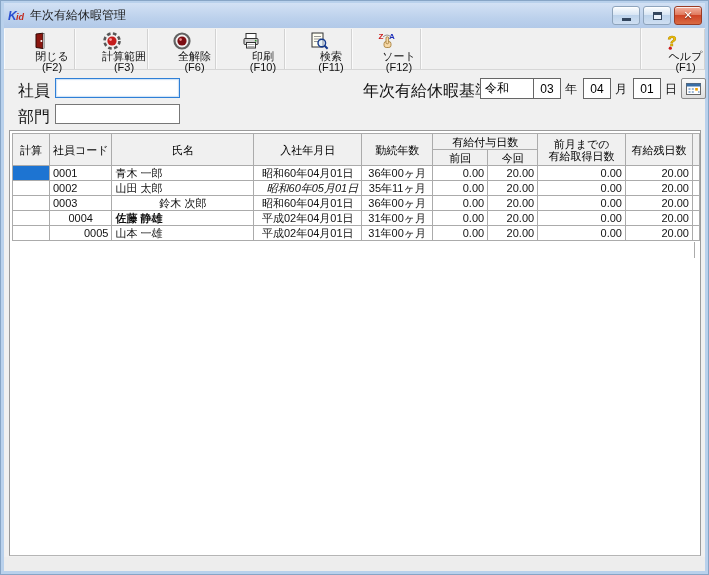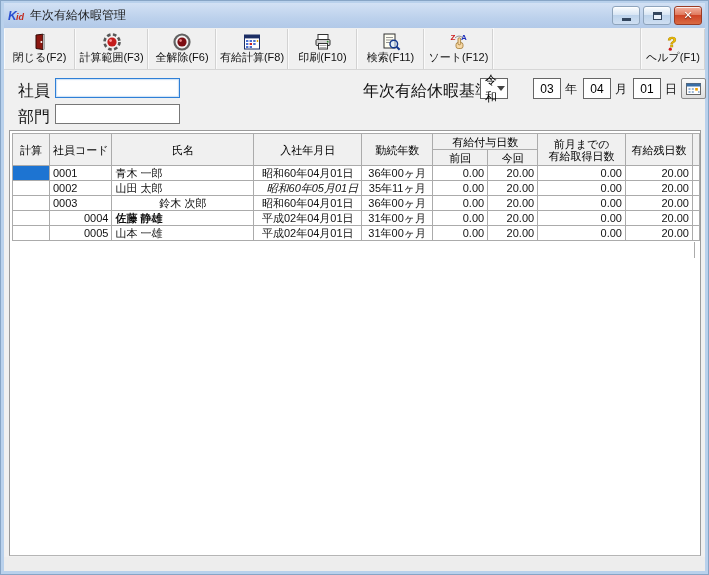--- a/index.html
+++ b/index.html
@@ -31,7 +31,7 @@
           justify-content:flex-start;padding-top:2px;background:#f0f0f0;
           border-right:1px solid #d2d2d2;border-left:1px solid #fafafa;cursor:default;}
   .tb-btn .tb-icon{height:21px;display:flex;align-items:center;justify-content:center;}
-  .tb-label{font-size:11px;color:#111;line-height:11px;white-space:pre-line;text-align:center;}
+  .tb-label{font-size:11px;color:#111;line-height:11px;white-space:pre-line;text-align:center;padding-left:25px;}
   .tb-spacer{flex:1;border-left:1px solid #fafafa;border-right:1px solid #d2d2d2;}
   
   .form-area{position:absolute;left:0;top:43px;width:701px;height:59px;}

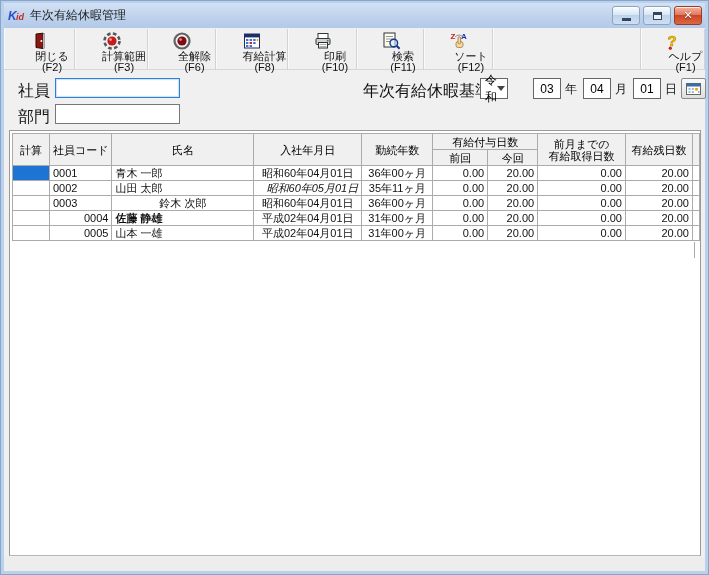--- a/index.html
+++ b/index.html
@@ -125,26 +125,6 @@
             </svg>
         </span>
         <span class="tb-label">全解除(F6)</span>
-      </div>
-      <div class="tb-btn" style="width:72px">
-        <span class="tb-icon">
-          <svg width="20" height="20">
-              <rect x="2.5" y="3" width="15" height="14" fill="#fff" stroke="#1c2f66"></rect>
-              <rect x="2.5" y="3" width="15" height="3.4" fill="#1c2f66"></rect>
-              <g fill="#4a6fd0">
-                <rect x="4" y="8" width="2.4" height="2"></rect>
-                <rect x="7.6" y="8" width="2.4" height="2"></rect>
-                <rect x="11.2" y="8" width="2.4" height="2"></rect>
-                <rect x="4" y="11" width="2.4" height="2"></rect>
-                <rect x="11.2" y="11" width="2.4" height="2"></rect>
-                <rect x="4" y="14" width="2.4" height="2"></rect>
-                <rect x="7.6" y="14" width="2.4" height="2"></rect>
-              </g>
-              <rect x="7.6" y="11" width="2.4" height="2" fill="#cc2222"></rect>
-              <rect x="14.8" y="8" width="1.4" height="2" fill="#e3a400"></rect>
-            </svg>
-        </span>
-        <span class="tb-label">有給計算(F8)</span>
       </div>
       <div class="tb-btn" style="width:69px">
         <span class="tb-icon">

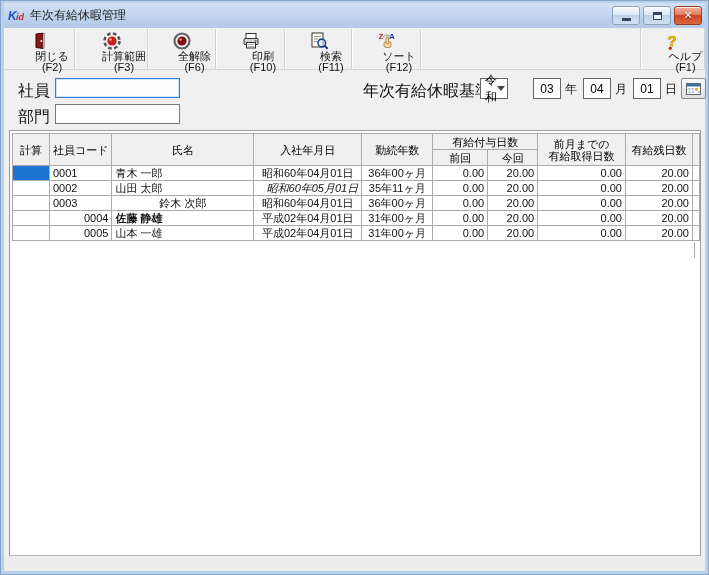--- a/index.html
+++ b/index.html
@@ -41,7 +41,7 @@
   .txt.focused{border:1px solid #2f7fd6;box-shadow:inset 0 0 1px 1px rgba(110,170,230,.35);}
   .date-input{position:absolute;width:28px;height:21px;border:1px solid #666;background:#fff;
               font-size:12px;text-align:center;padding:0;}
-  .era-select{position:absolute;width:28px;height:21px;border:1px solid #666;background:#fff;
+  .era-select{position:absolute;width:69px;height:21px;border:1px solid #666;background:#fff;
               font-size:12px;display:flex;align-items:center;padding-left:4px;cursor:default;}
   .era-arrow{margin-left:auto;margin-right:4px;width:0;height:0;border-left:4px solid transparent;
              border-right:4px solid transparent;border-top:5px solid #444;}

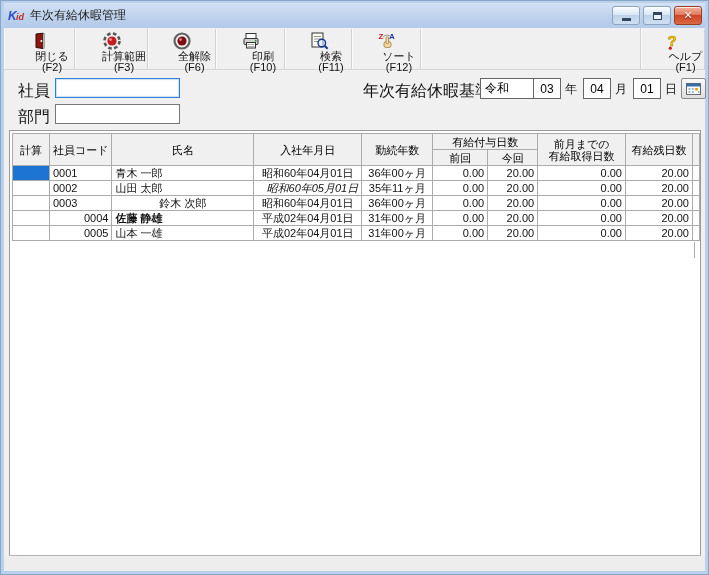--- a/index.html
+++ b/index.html
@@ -277,7 +277,7 @@
             </tr>
             <tr>
               <td></td>
-              <td style="text-align: right;">0004</td>
+              <td style="text-align: center;">0004</td>
               <td style="text-align: left; font-weight: bold;">佐藤 静雄</td>
               <td style="text-align: center;">平成02年04月01日</td>
               <td style="text-align: center;">31年00ヶ月</td>

